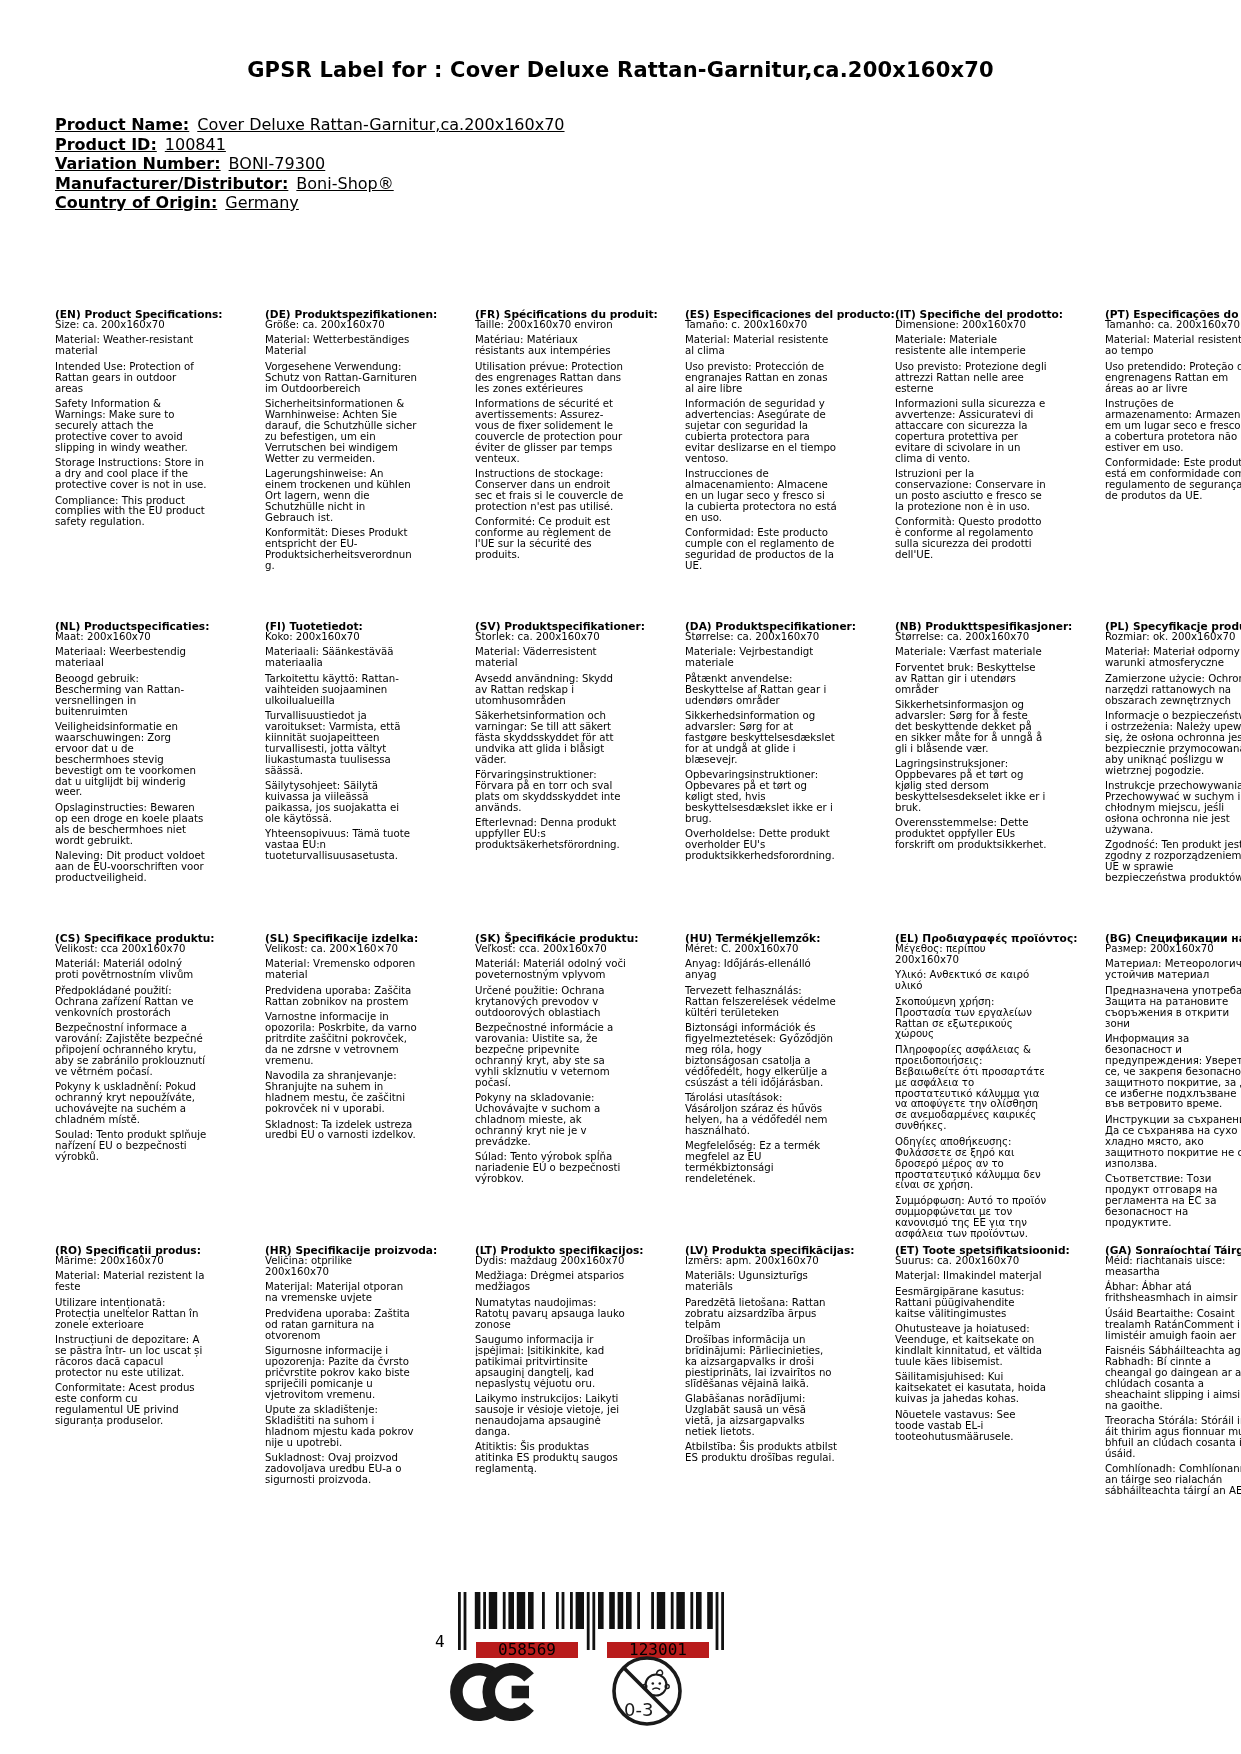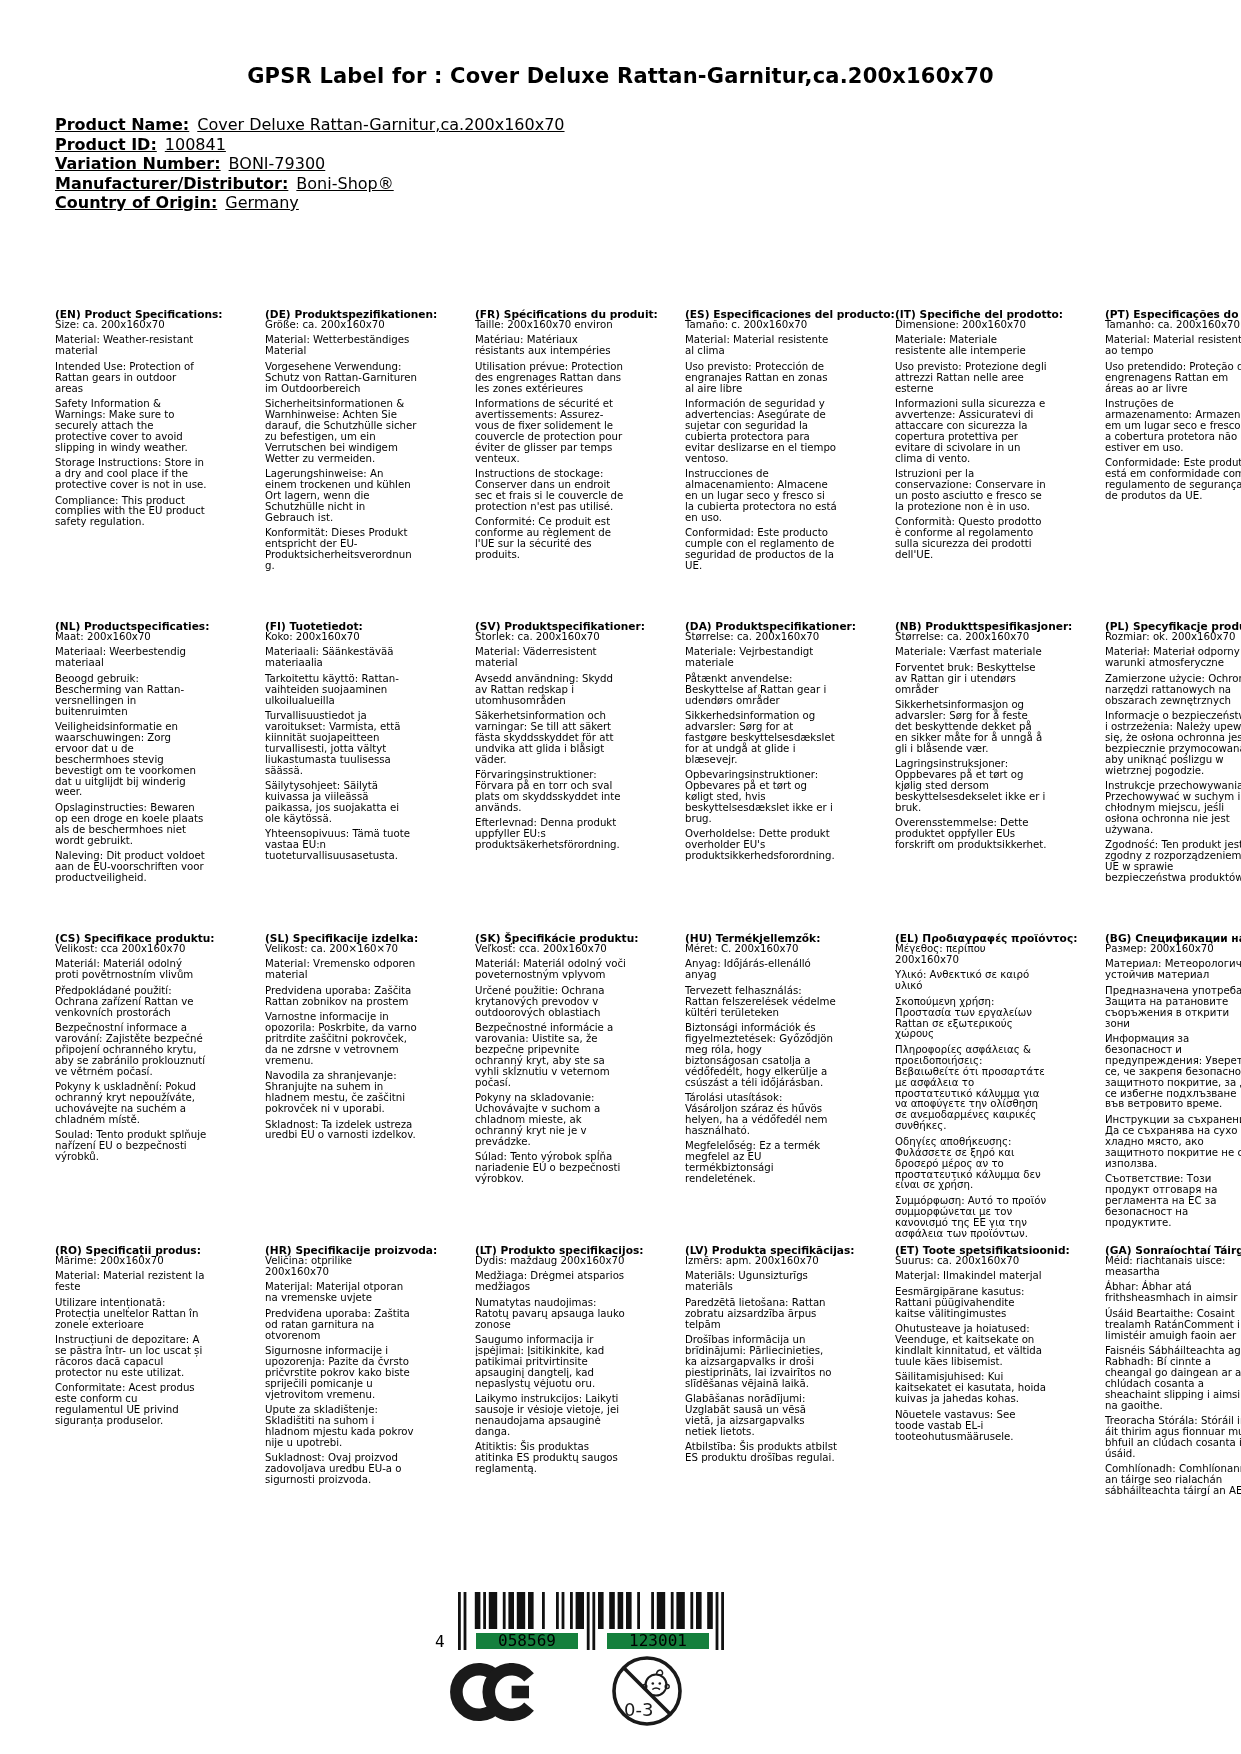--- a/index.html
+++ b/index.html
@@ -9,7 +9,7 @@
     position:relative;overflow:hidden;
   }
   .page-title{
-    position:absolute;top:64px;left:0;width:1241px;text-align:center;
+    position:absolute;top:58px;left:0;width:1241px;text-align:center;
     font-size:21px;font-weight:bold;letter-spacing:0.2px;
   }
   .product-info{position:absolute;left:55px;top:115px;font-size:16px;text-decoration:underline;}

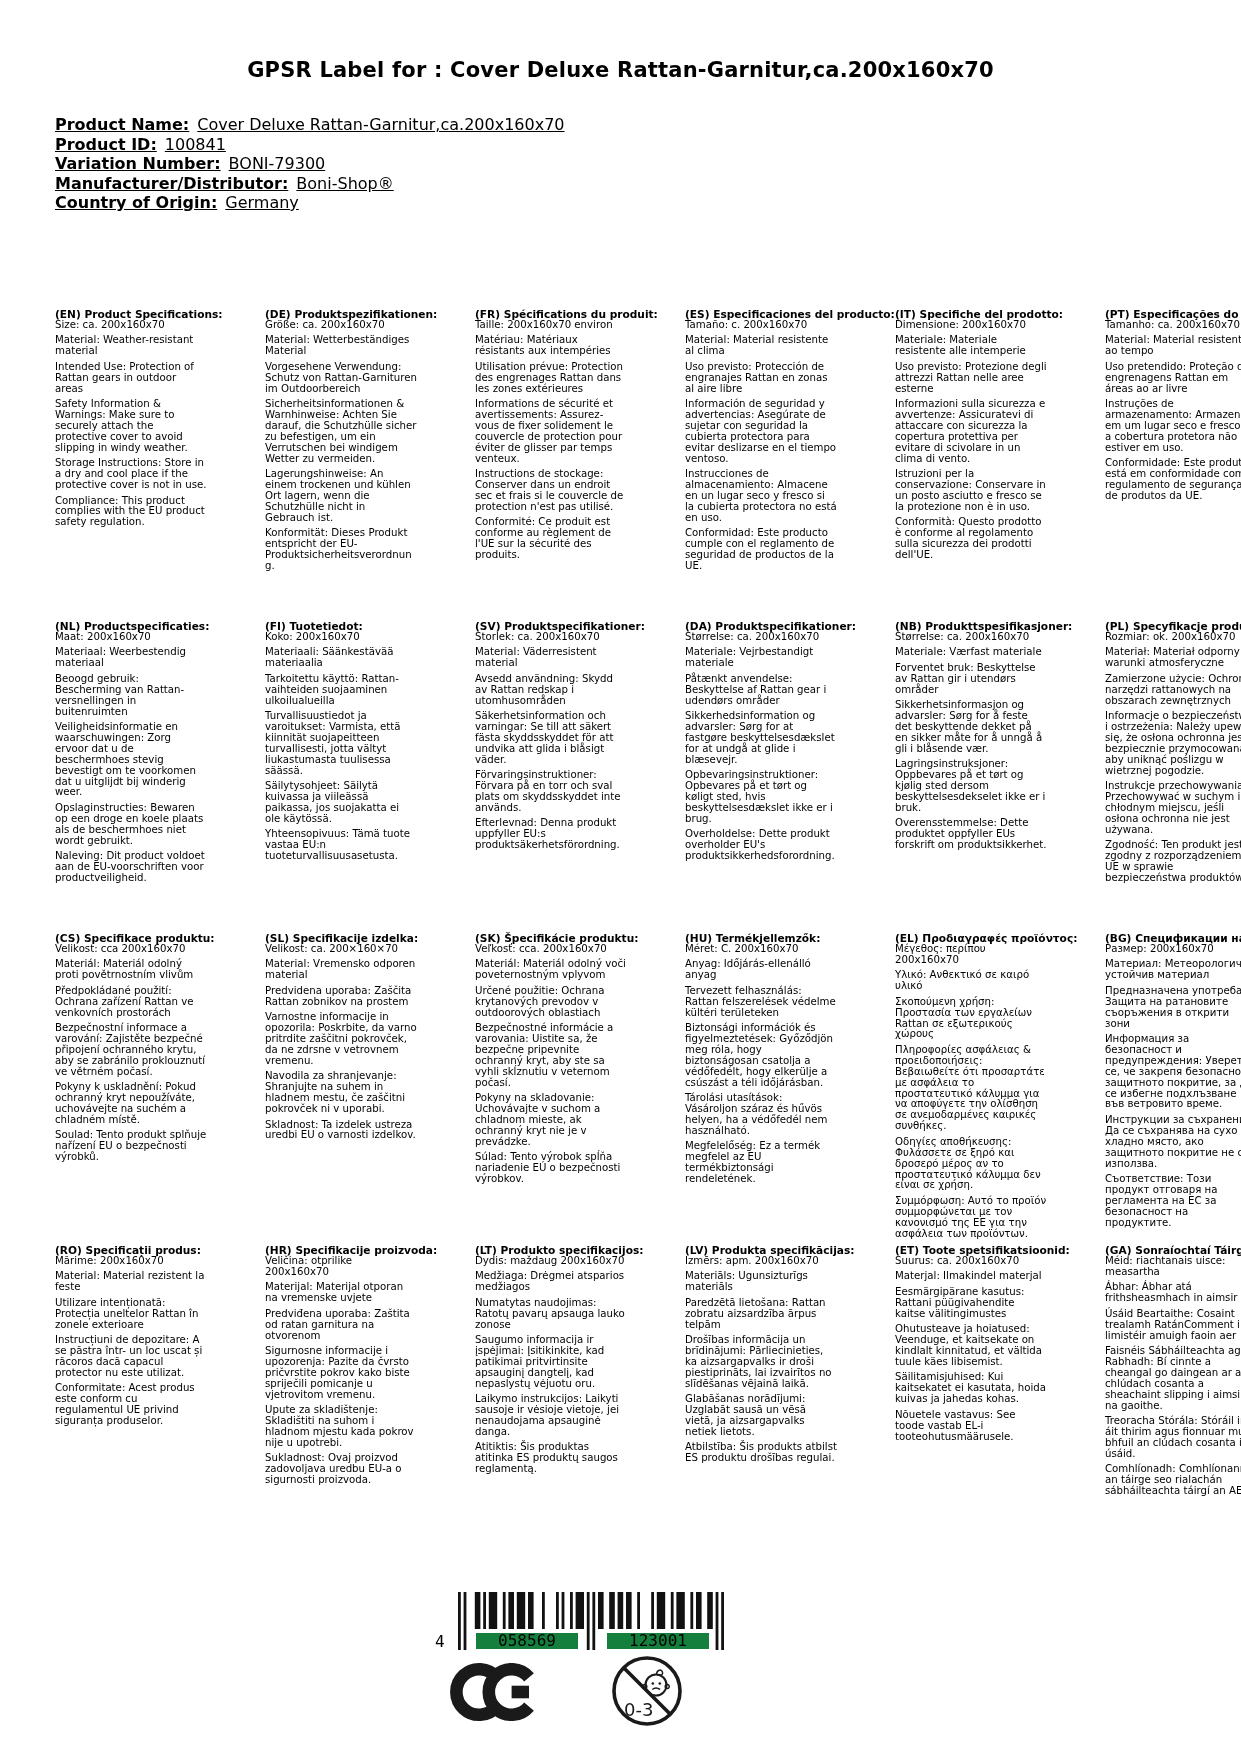--- a/index.html
+++ b/index.html
@@ -28,7 +28,7 @@
   .spec-cell p.first{margin-top:0;}
   .barcode{position:absolute;left:458px;top:1592px;width:266px;height:58px;}
   .barcode svg{position:absolute;left:0;top:0;}
-  .bc-digit{position:absolute;top:41px;font-family:"DejaVu Sans Mono","Liberation Mono",monospace;font-size:16px;line-height:1;background:#15803d;padding:0 1px;}
+  .bc-digit{position:absolute;top:50px;font-family:"DejaVu Sans Mono","Liberation Mono",monospace;font-size:16px;line-height:1;background:#b91c1c;padding:0 1px;}
   .bc-first{left:-24px;top:42px;background:transparent;}
   .bc-left{left:18px;width:100px;text-align:center;}
   .bc-right{left:149px;width:100px;text-align:center;}

